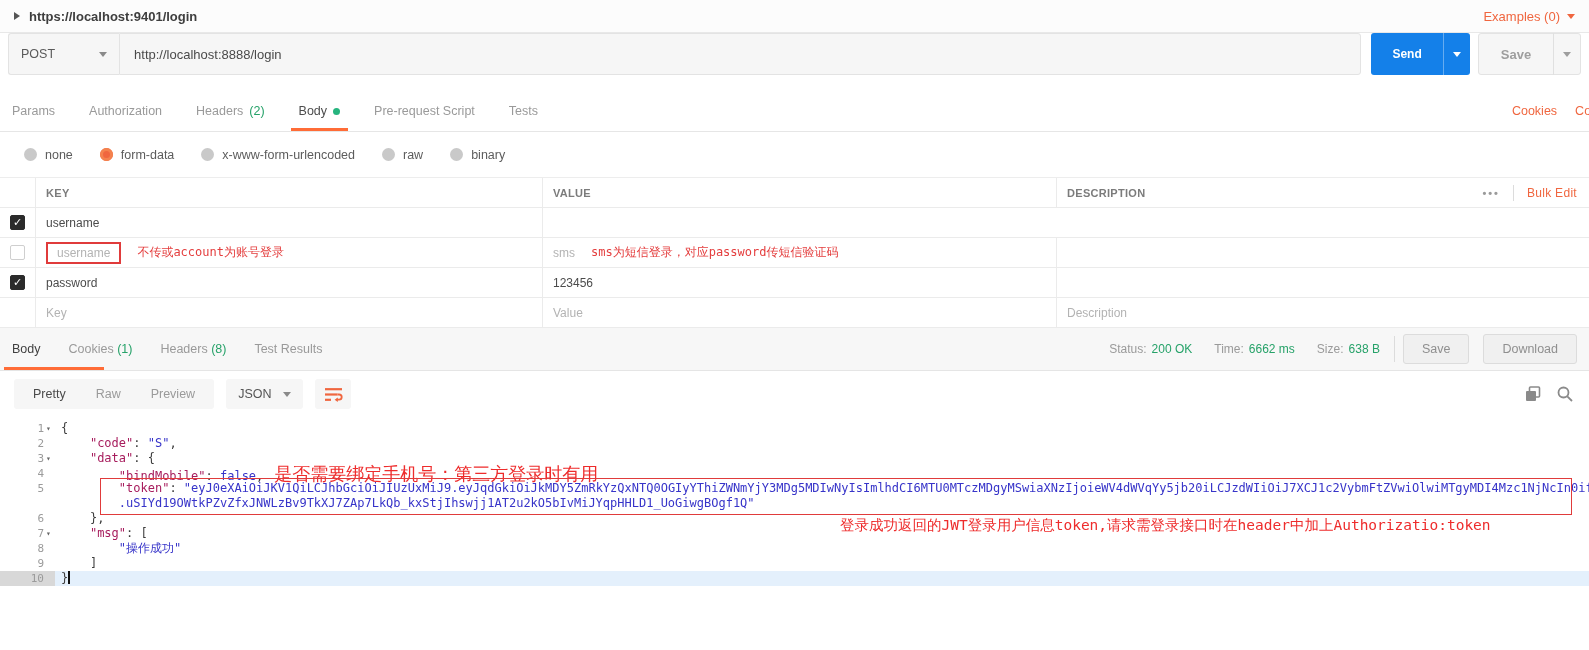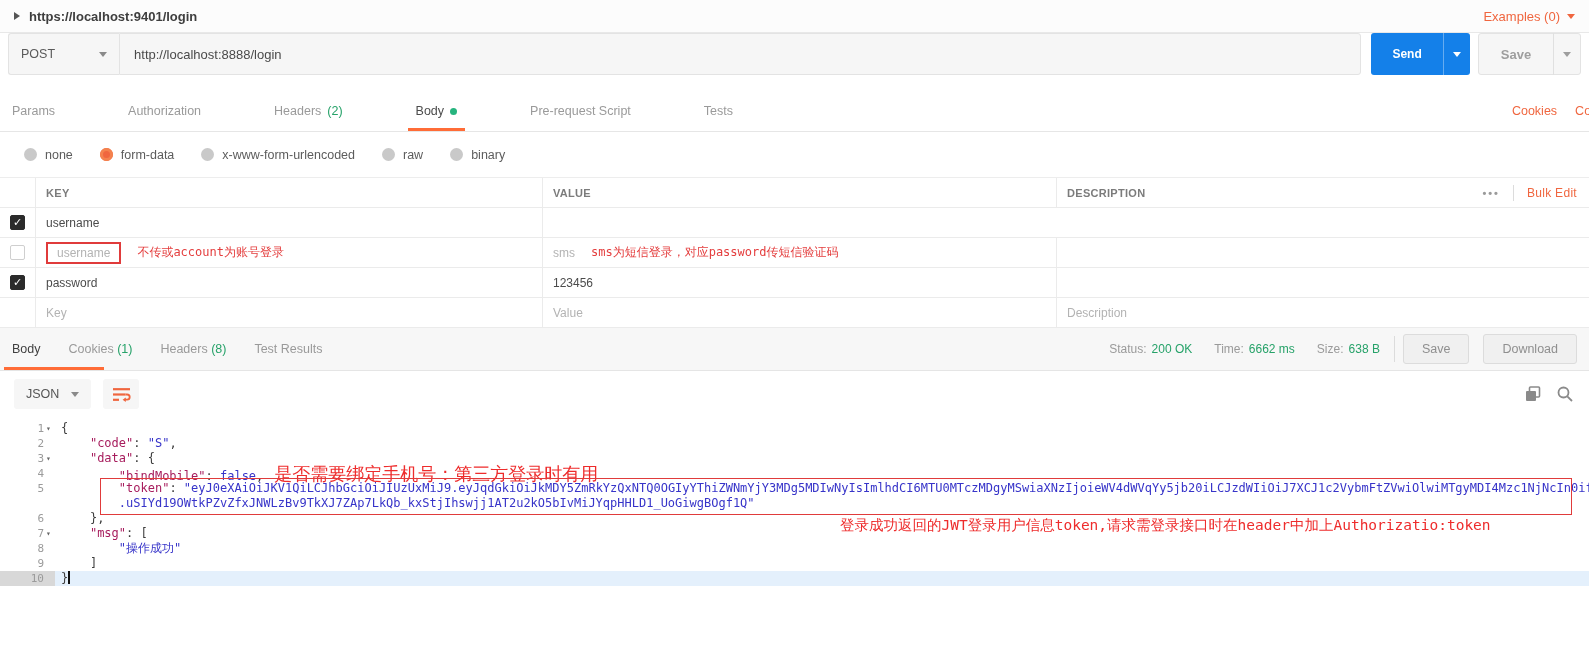--- a/index.html
+++ b/index.html
@@ -161,7 +161,7 @@
 </section>
 
 <nav class="req-tabs">
-  <div id="reqTabs" style="display:flex;height:100%;gap:39px;">
+  <div id="reqTabs" style="display:flex;height:100%;">
       <div class="rtab">
         <span class="lbl">Params</span>
       </div>

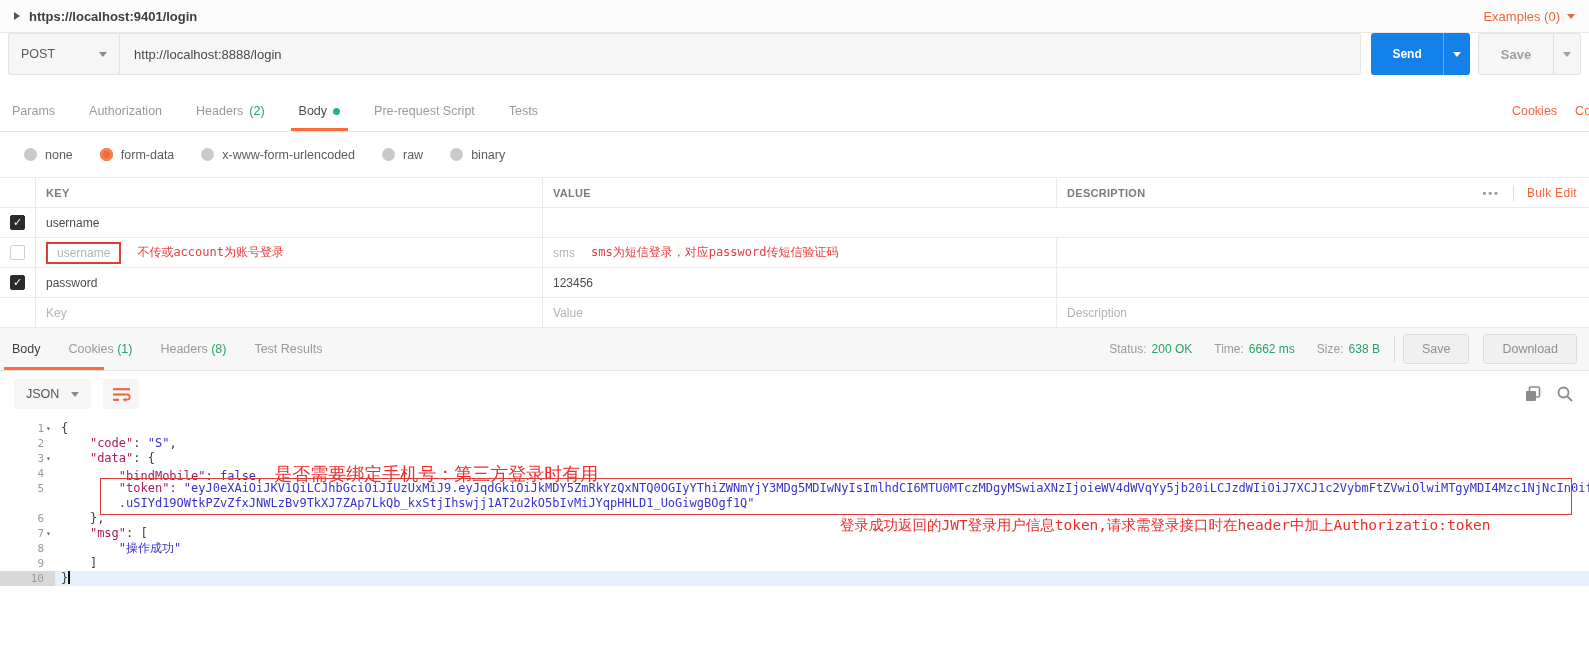--- a/index.html
+++ b/index.html
@@ -304,6 +304,11 @@
 </div>
 
 <div class="resp-toolbar">
+  <div class="seg" id="viewTabs">
+      <span class="v active">Pretty</span>
+      <span class="v">Raw</span>
+      <span class="v">Preview</span>
+    </div>
   <div class="fmt">
     <span>JSON</span>
     <span class="tri-down"></span>

